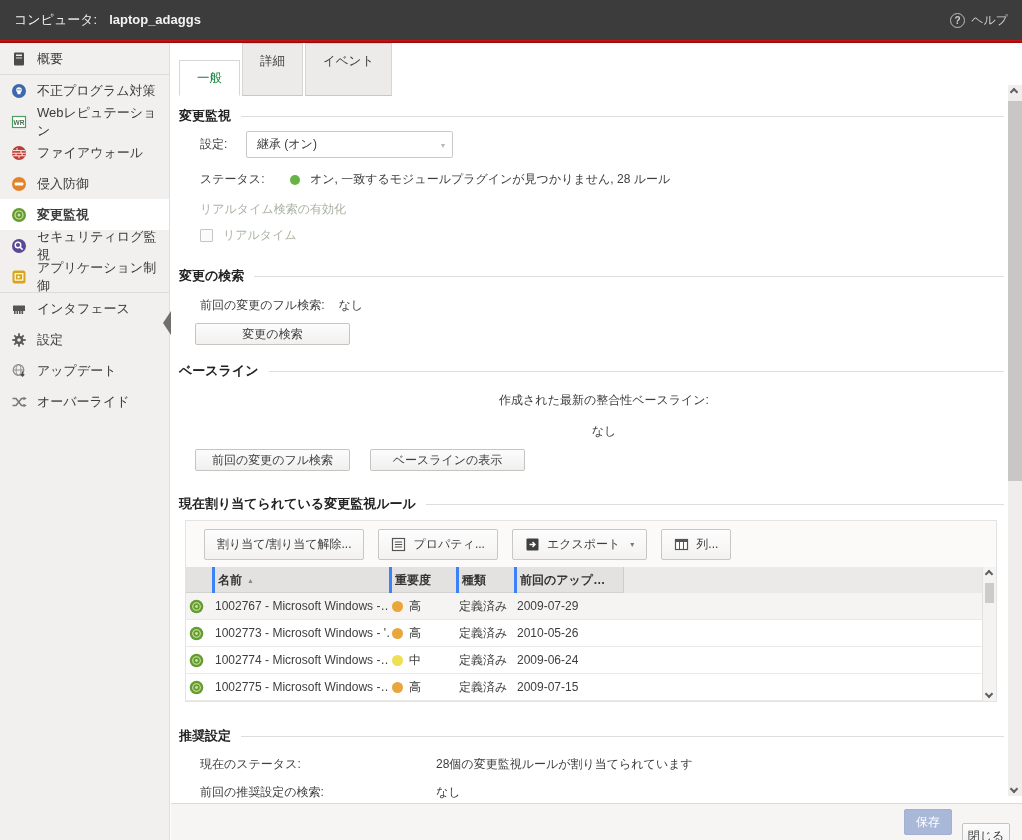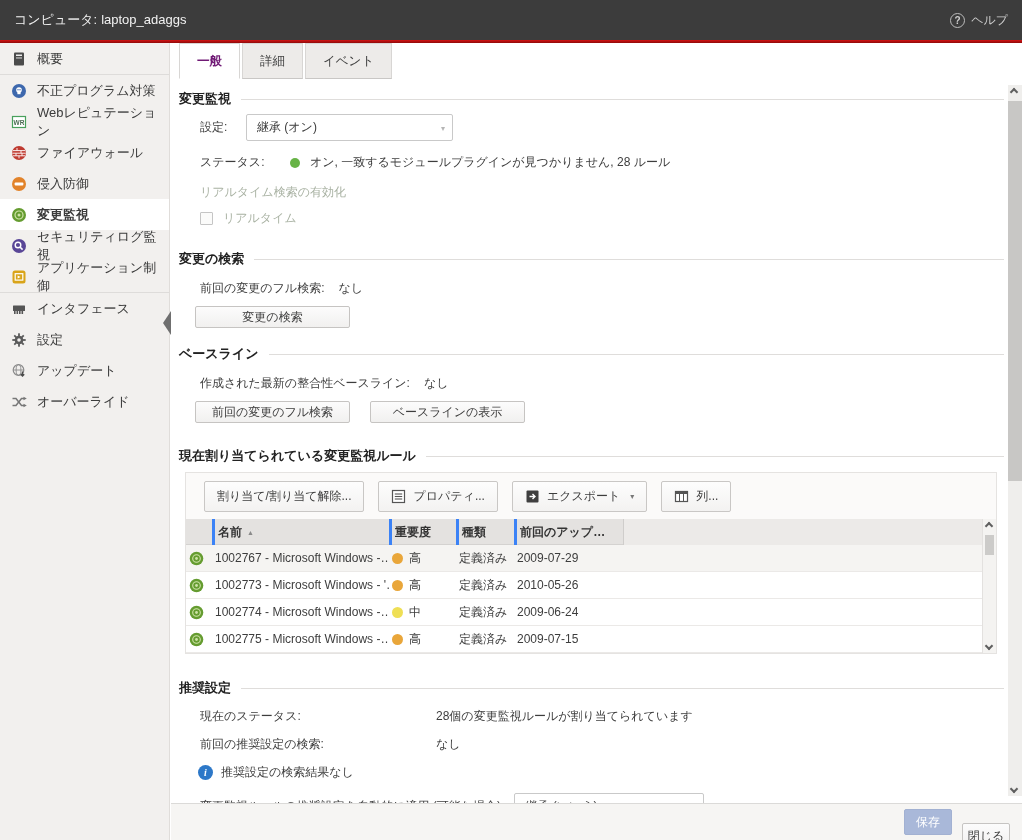--- a/index.html
+++ b/index.html
@@ -10,7 +10,7 @@
   
   .topbar { position:absolute; left:0; top:0; width:1022px; height:40px; background:#3c3c3c; display:flex; align-items:center; justify-content:space-between; padding:0 14px; }
   .topbar .tleft { color:#f2f2f2; font-size:13px; }
-  .topbar .tname { font-weight:normal; margin-left:4px; }
+  .topbar .tname { font-weight:bold; margin-left:12px; }
   .topbar .tright { display:flex; align-items:center; gap:6px; color:#cfcfcf; font-size:12px; cursor:pointer; }
   .help-circle { display:inline-flex; width:15px; height:15px; border:1.5px solid #bdbdbd; border-radius:50%; align-items:center; justify-content:center; font-size:10px; font-weight:bold; color:#cfcfcf; }
   .redline { position:absolute; left:0; top:40px; width:1022px; height:3px; background:linear-gradient(#d31414,#8f0a0a); }

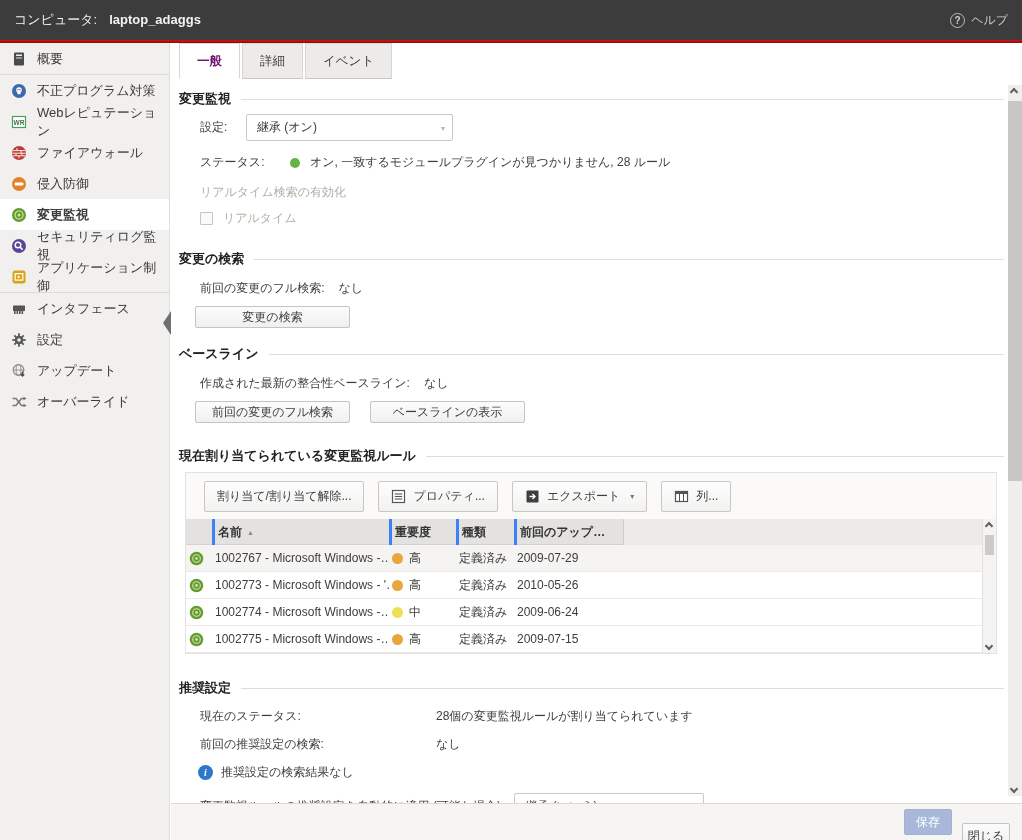--- a/index.html
+++ b/index.html
@@ -35,7 +35,7 @@
 
   .tabs { display:inline-flex; margin-top:0; }
   .tab { padding:9px 17px 8px; background:#edebe9; border:1px solid #d8d6d4; border-bottom:1px solid #c9c7c5; margin-right:2px; font-size:12.5px; color:#444; cursor:pointer; }
-  .tab.sel { background:#fff; border-bottom-color:#fff; font-weight:bold; color:#701a75; }
+  .tab.sel { background:#fff; border-bottom-color:#fff; font-weight:normal; color:#15803d;margin-top:17px; }
 
   .sec-title { display:flex; align-items:center; gap:10px; margin-right:4px; }
   .sec-title .stxt { font-weight:bold; font-size:13px; color:#222; white-space:nowrap; }

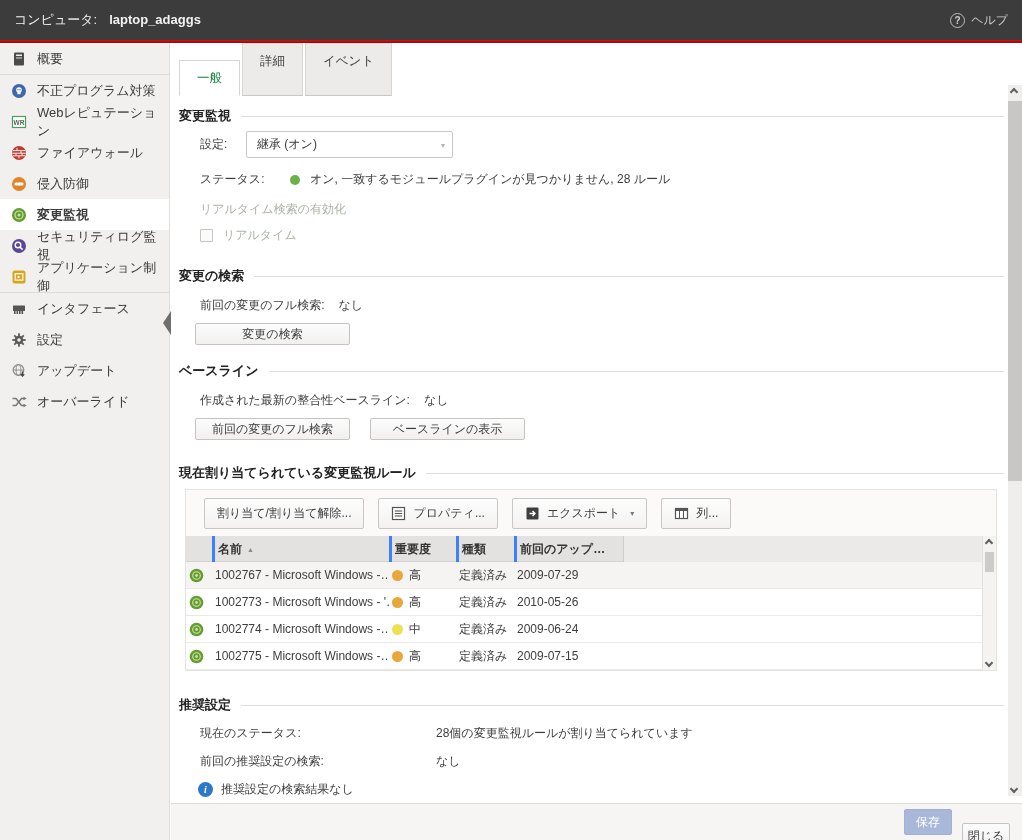--- a/index.html
+++ b/index.html
@@ -304,7 +304,7 @@
       <span class="stxt">ベースライン</span>
         <div class="sline"></div>
     </div>
-    <div class="frow" style="margin-top:12px; gap:14px;">
+    <div class="frow" style="margin-top:12px; gap:14px;flex-direction:column;">
       <span class="flabel">作成された最新の整合性ベースライン:</span>
       <span>なし</span>
     </div>

